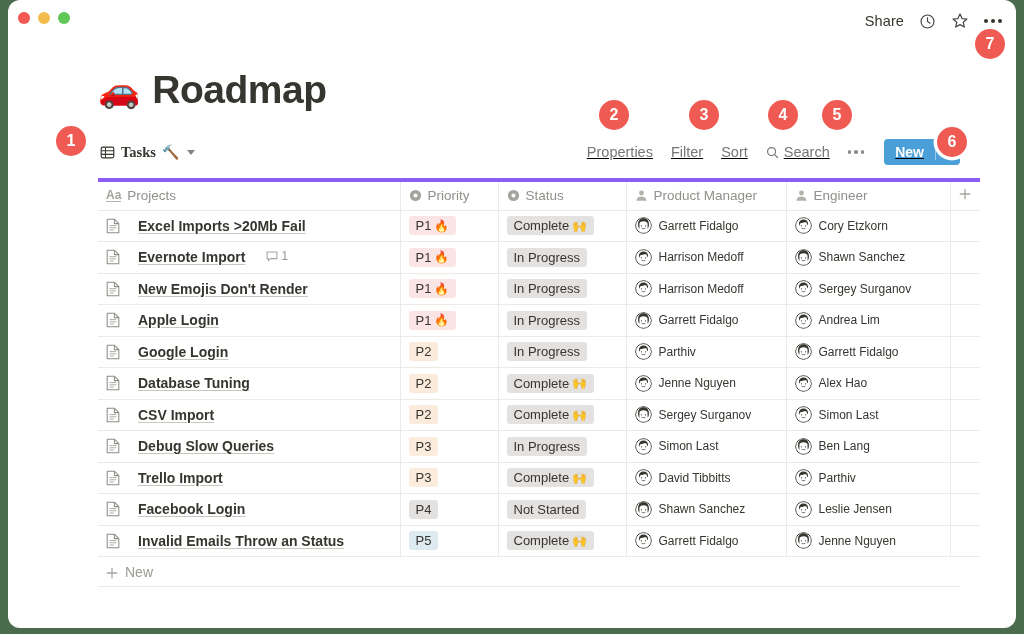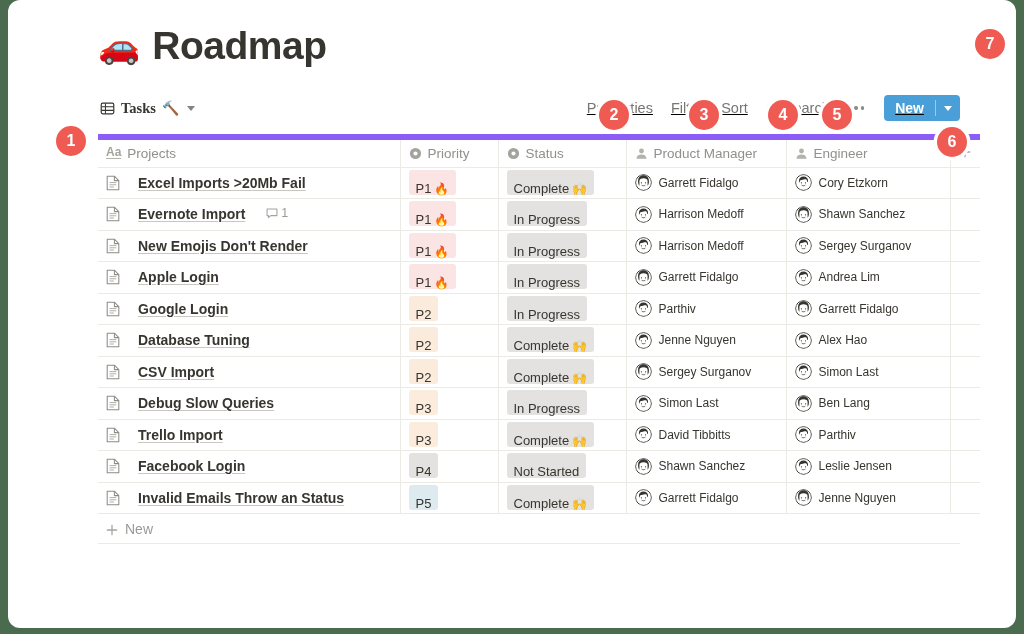--- a/index.html
+++ b/index.html
@@ -278,6 +278,36 @@
 
 <div id="window-card">
 
+  <div id="titlebar">
+    <div class="traffic-lights">
+      <span class="light red"></span>
+      <span class="light yellow"></span>
+      <span class="light green"></span>
+    </div>
+
+    <div class="titlebar-right">
+      <span class="tb-text">Share</span>
+
+      <span class="tb-icon">
+        <svg width="17" height="17" viewBox="0 0 20 20" fill="none">
+          <circle cx="10" cy="10" r="7.6" stroke="#46443f" stroke-width="1.35"></circle>
+          <path d="M10 5.6V10l3 2" stroke="#46443f" stroke-width="1.35" stroke-linecap="round"></path>
+        </svg>
+      </span>
+
+      <span class="tb-icon">
+        <svg width="18" height="18" viewBox="0 0 20 20" fill="none">
+          <path d="M10 2.3l2.3 5.0 5.4.5-4.1 3.6 1.2 5.3L10 14.0 5.2 16.7l1.2-5.3L2.3 7.8l5.4-.5z" stroke="#46443f" stroke-width="1.35" stroke-linejoin="round"></path>
+        </svg>
+      </span>
+
+      <span class="tb-icon dots-icon">
+        <i></i>
+          <i></i>
+          <i></i>
+      </span>
+    </div>
+  </div>
 
   <div id="page-body">
 

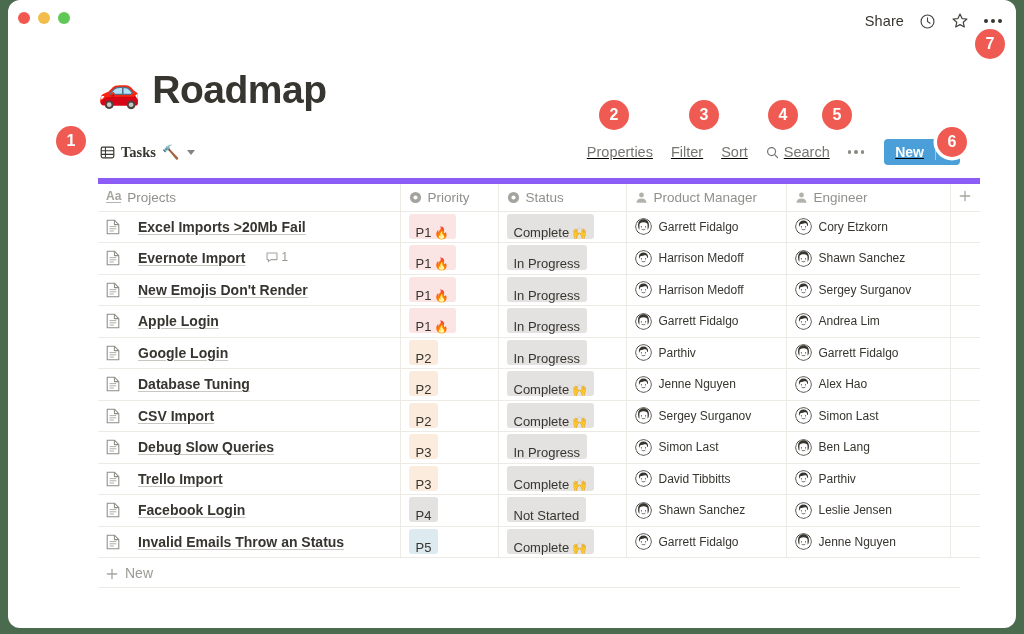--- a/index.html
+++ b/index.html
@@ -185,7 +185,7 @@
     white-space: nowrap;
   }
   #db-table th {
-    border-top: 6px solid #8b5cf6;
+    border-top: 4px solid #8b5cf6;
     color: #91908c;
     font-weight: normal;
     font-size: 13.5px;

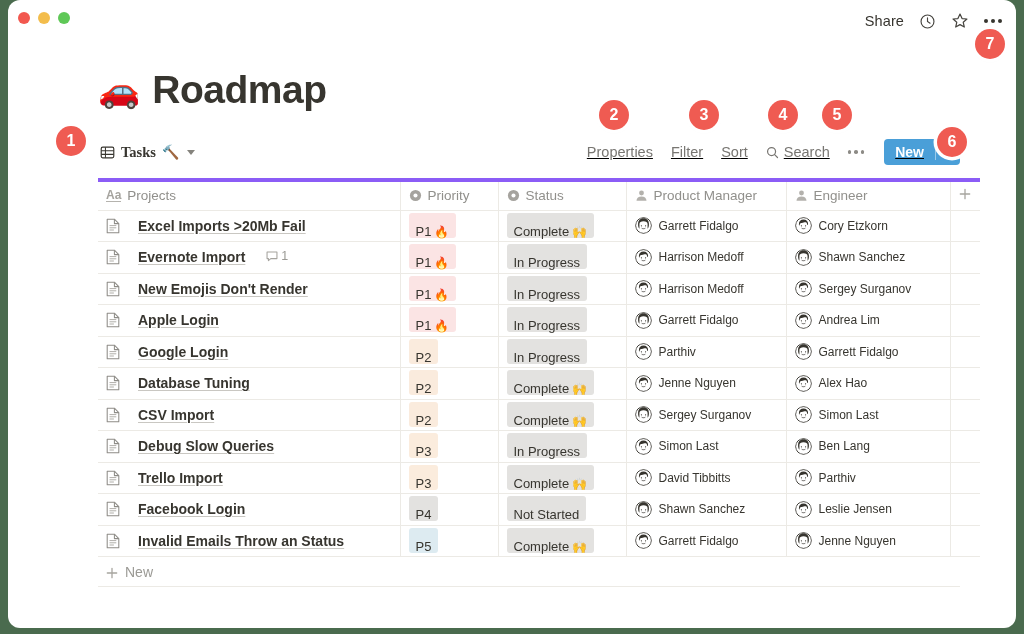--- a/index.html
+++ b/index.html
@@ -227,8 +227,8 @@
   .bubble-icon { width: 12px; height: 11px; }
 
   .pill {
-    display: inline-flex; align-items: flex-end; gap: 3px;
-    height: 25px; padding: 0 7px;
+    display: inline-flex; align-items: center; gap: 3px;
+    height: 19px; padding: 0 7px;
     border-radius: 3px;
     font-size: 13px;
     color: #37352f;

